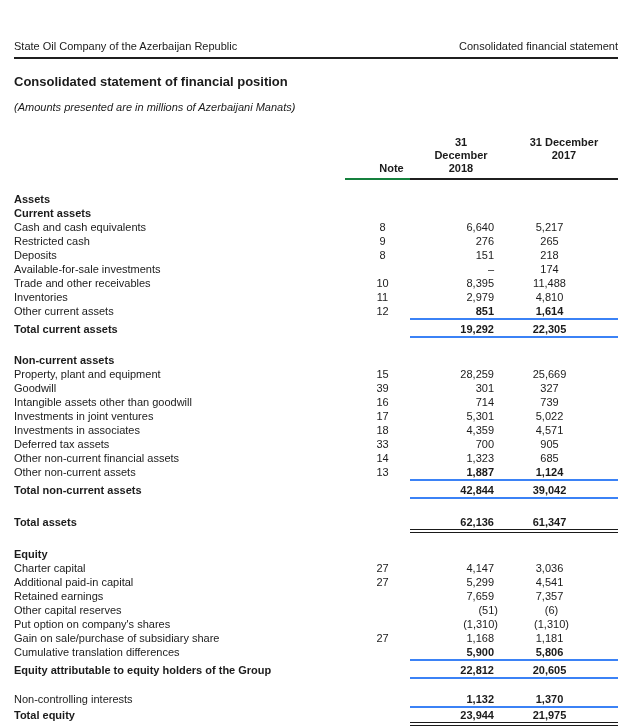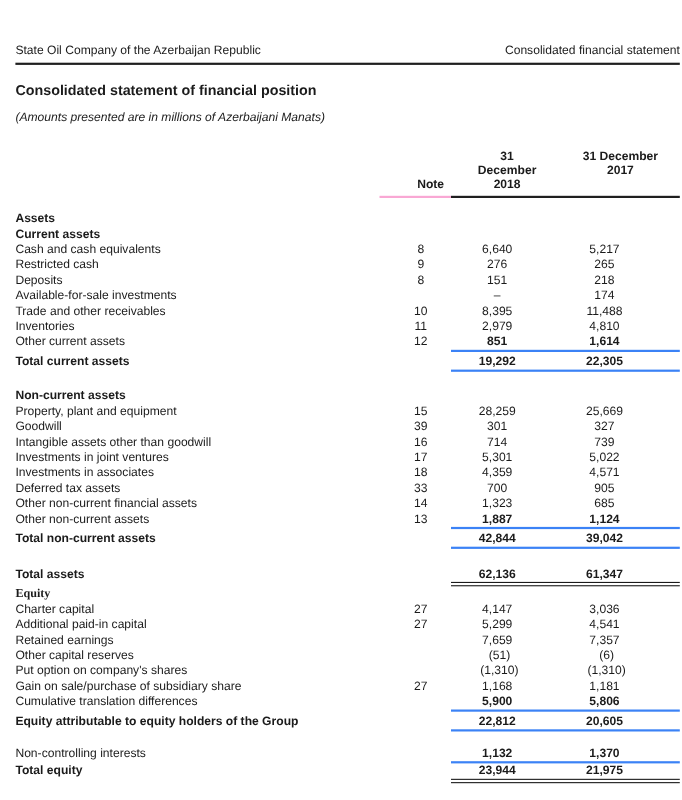--- a/index.html
+++ b/index.html
@@ -20,7 +20,7 @@
     display:grid;grid-template-columns:1fr 65px 208px;
     align-items:end;margin-top:23px;font-weight:bold;line-height:13px;
   }
-  .hnote{border-bottom:2px solid #f9a8d4;padding:0 0 3px 28px;text-align:center;}
+  .hnote{border-bottom:2px solid #15803d;padding:0 0 3px 28px;text-align:center;}
   .vals{display:grid;grid-template-columns:84px 124px;}
   .vals.hdr{border-bottom:2px solid #1f1f1f;padding-bottom:3px;}
   .vals.hdr .v1{text-align:center;padding:0 0 0 18px;}

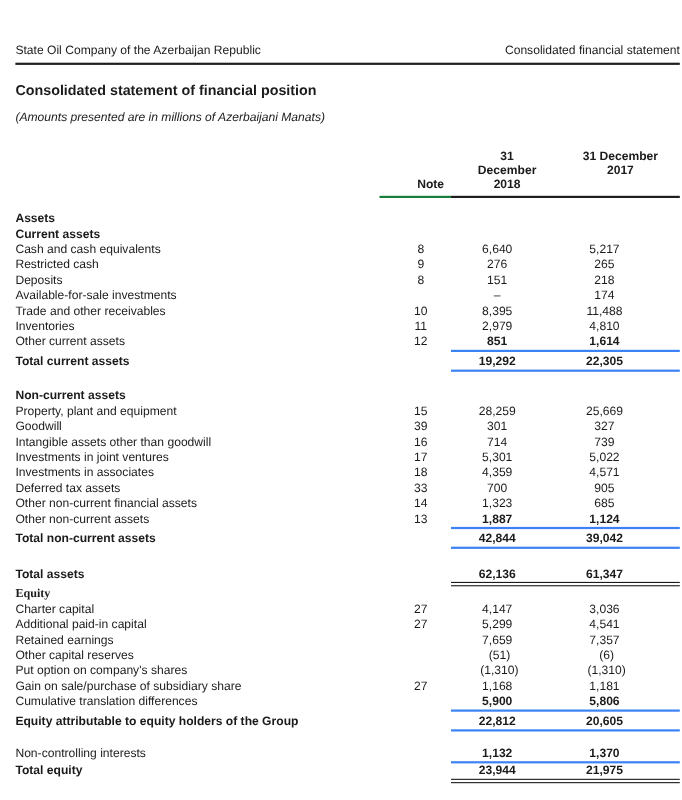--- a/index.html
+++ b/index.html
@@ -30,7 +30,7 @@
   .row{display:grid;grid-template-columns:1fr 65px 208px;line-height:14px;}
   .row .lbl{white-space:nowrap;}
   .row .note{text-align:center;padding-left:10px;}
-  .row .v1{text-align:center;}
+  .row .v1{text-align:right;}
   .row .v2{text-align:center;padding-right:13px;}
   .row.bold{font-weight:bold;}
   .row.u1 .vals{border-bottom:2px solid #3b82f6;font-weight:bold;}

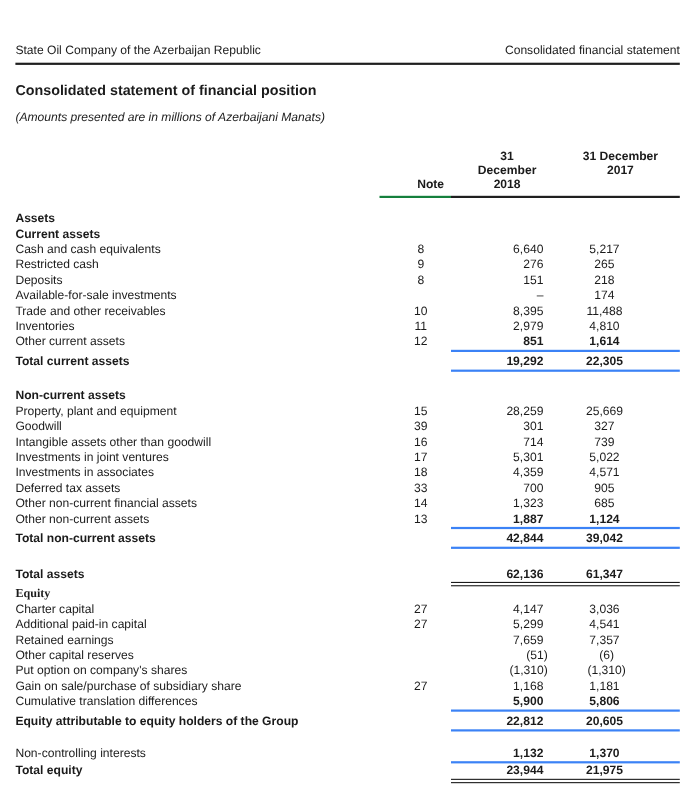--- a/index.html
+++ b/index.html
@@ -236,7 +236,7 @@
           <span class="v2">61,347</span>
         </div>
       </div>
-      <div class="row bold" style=" font-family: Liberation Serif, serif;">
+      <div class="row bold" style="margin-top: 14px;">
         <span class="lbl">Equity</span>
         <span class="note"></span>
         <div class="vals">

